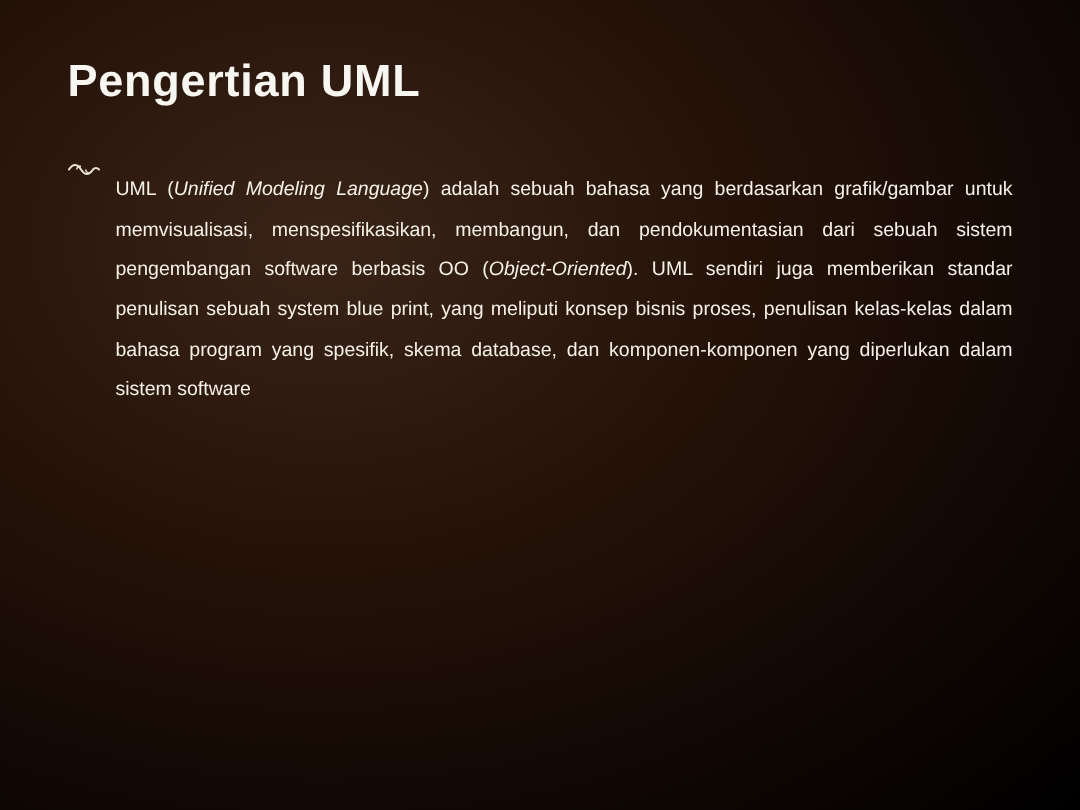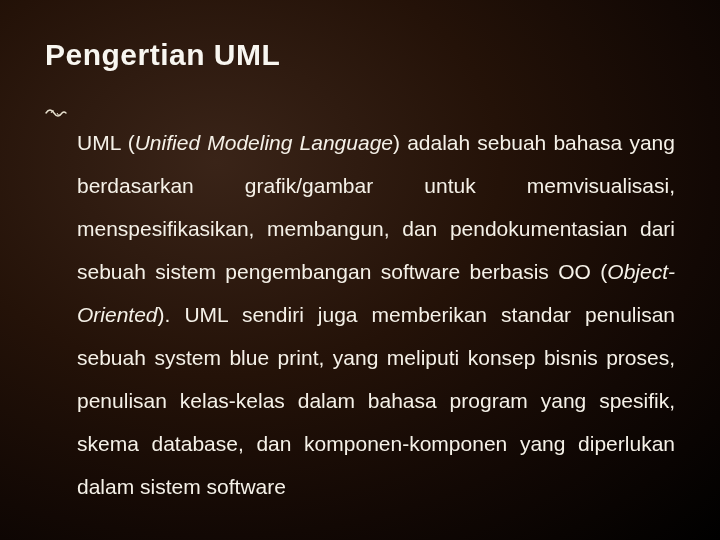--- a/index.html
+++ b/index.html
@@ -42,7 +42,7 @@
     display: block;
   }
   .body-text {
-    font-size: 21px;
+    font-size: 13px;
     line-height: 2.05;
     text-align: justify;
     font-family: Verdana, Geneva, sans-serif;

